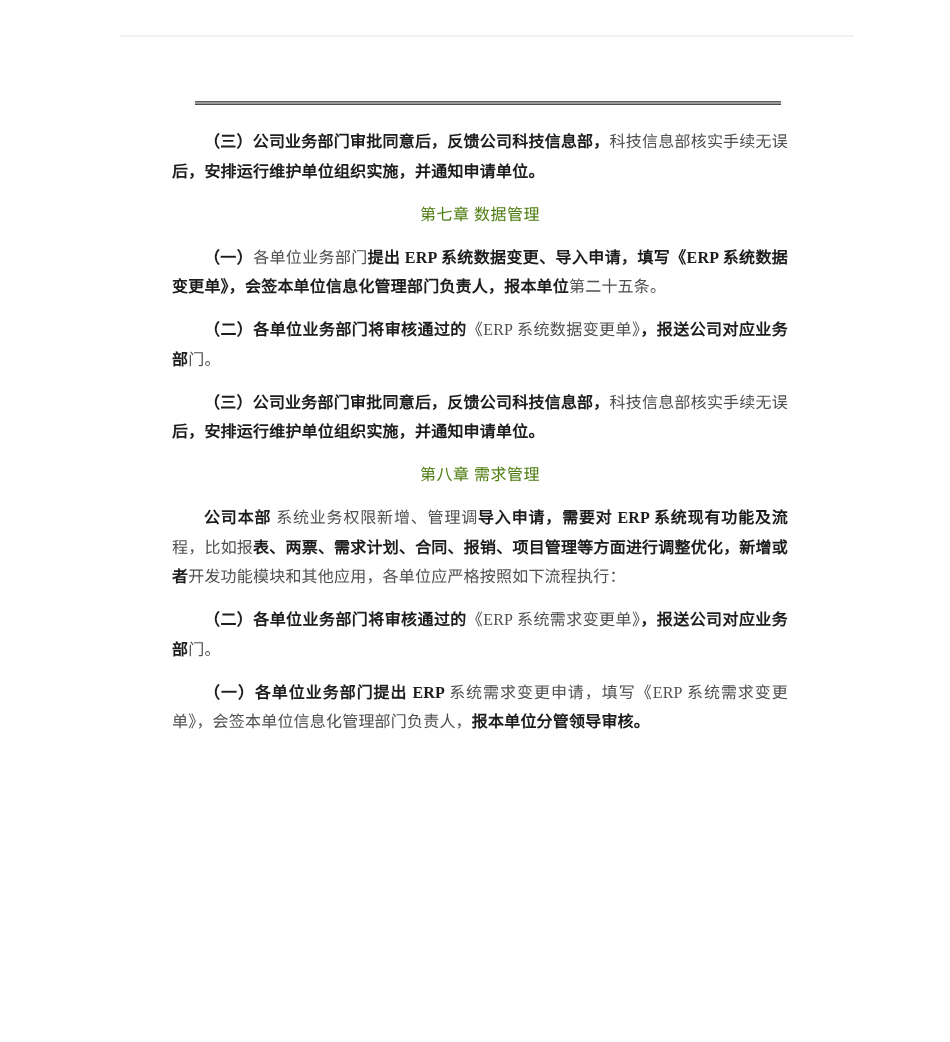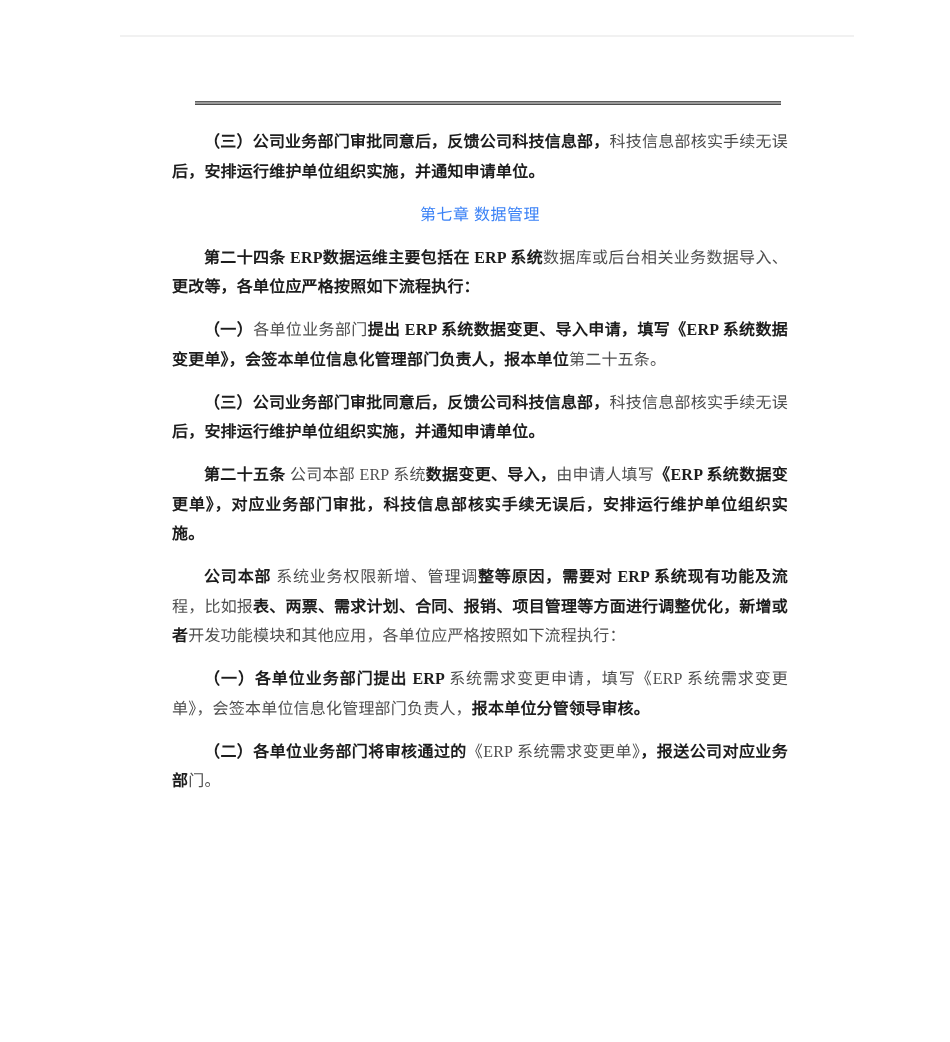--- a/index.html
+++ b/index.html
@@ -68,7 +68,7 @@
   .doc .para.heading {
     text-align: center;
     text-indent: 0;
-    color: #3b82f6;
+    color: #4d7c0f;
     letter-spacing: 0.5px;
   }
   .doc .run {

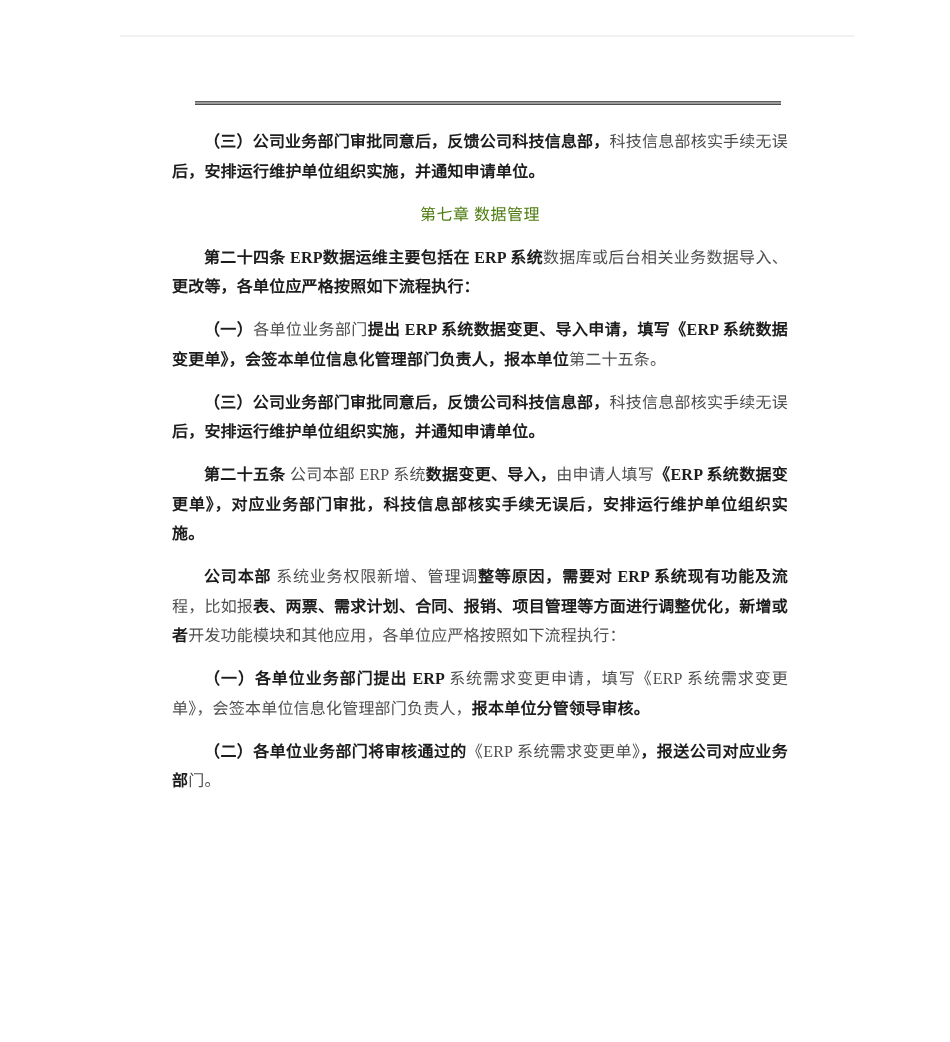--- a/index.html
+++ b/index.html
@@ -88,7 +88,6 @@
   <div class="doc">
       <div class="para indent"><span class="run b">（三）公司业务部门审批同意后，反馈公司科技信息部，</span><span class="run">科技信息部核实手续无误</span><span class="run b">后，安排运行维护单位组织实施，并通知申请单位。</span></div>
       <div class="para heading"><span class="run">第七章 数据管理</span></div>
-      <div class="para indent"><span class="run b">第二十四条 ERP数据运维主要包括在 ERP 系统</span><span class="run">数据库或后台相关业务数据导入、</span><span class="run b">更改等，各单位应严格按照如下流程执行：</span></div>
       <div class="para indent"><span class="run b">（一）</span><span class="run">各单位业务部门</span><span class="run b">提出 ERP 系统数据变更、导入申请，填写《ERP 系统数据变更单》，会签本单位信息化管理部门负责人，报本单位</span><span class="run">第二十五条。</span></div>
       <div class="para indent"><span class="run b">（三）公司业务部门审批同意后，反馈公司科技信息部，</span><span class="run">科技信息部核实手续无误</span><span class="run b">后，安排运行维护单位组织实施，并通知申请单位。</span></div>
       <div class="para indent"><span class="run b">第二十五条 </span><span class="run">公司本部 ERP 系统</span><span class="run b">数据变更、导入，</span><span class="run">由申请人填写</span><span class="run b">《ERP 系统数据变更单》，对应业务部门审批，科技信息部核实手续无误后，安排运行维护单位组织实施。</span></div>

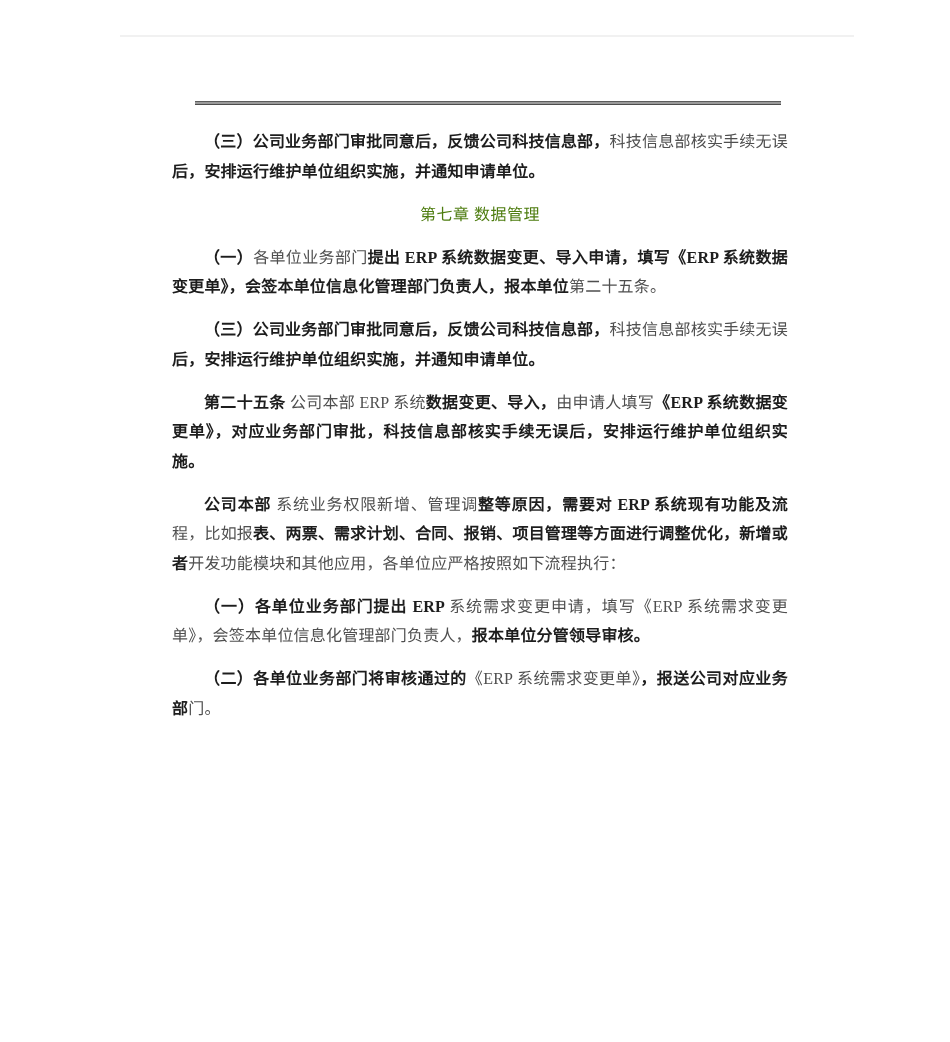--- a/index.html
+++ b/index.html
@@ -89,6 +89,7 @@
       <div class="para indent"><span class="run b">（三）公司业务部门审批同意后，反馈公司科技信息部，</span><span class="run">科技信息部核实手续无误</span><span class="run b">后，安排运行维护单位组织实施，并通知申请单位。</span></div>
       <div class="para heading"><span class="run">第七章 数据管理</span></div>
       <div class="para indent"><span class="run b">（一）</span><span class="run">各单位业务部门</span><span class="run b">提出 ERP 系统数据变更、导入申请，填写《ERP 系统数据变更单》，会签本单位信息化管理部门负责人，报本单位</span><span class="run">第二十五条。</span></div>
+      <div class="para indent"><span class="run b">（二）各单位业务部门将审核通过的</span><span class="run">《ERP 系统数据变更单》</span><span class="run b">，报送公司对应业务部</span><span class="run">门。</span></div>
       <div class="para indent"><span class="run b">（三）公司业务部门审批同意后，反馈公司科技信息部，</span><span class="run">科技信息部核实手续无误</span><span class="run b">后，安排运行维护单位组织实施，并通知申请单位。</span></div>
       <div class="para indent"><span class="run b">第二十五条 </span><span class="run">公司本部 ERP 系统</span><span class="run b">数据变更、导入，</span><span class="run">由申请人填写</span><span class="run b">《ERP 系统数据变更单》，对应业务部门审批，科技信息部核实手续无误后，安排运行维护单位组织实施。</span></div>
       <div class="para indent"><span class="run b">公司本部 </span><span class="run">系统业务权限新增、管理调</span><span class="run b">整等原因，需要对 ERP 系统现有功能及流</span><span class="run">程，比如报</span><span class="run b">表、两票、需求计划、合同、报销、项目管理等方面进行调整优化，新增或者</span><span class="run">开发功能模块和其他应用，各单位应严格按照如下流程执行：</span></div>

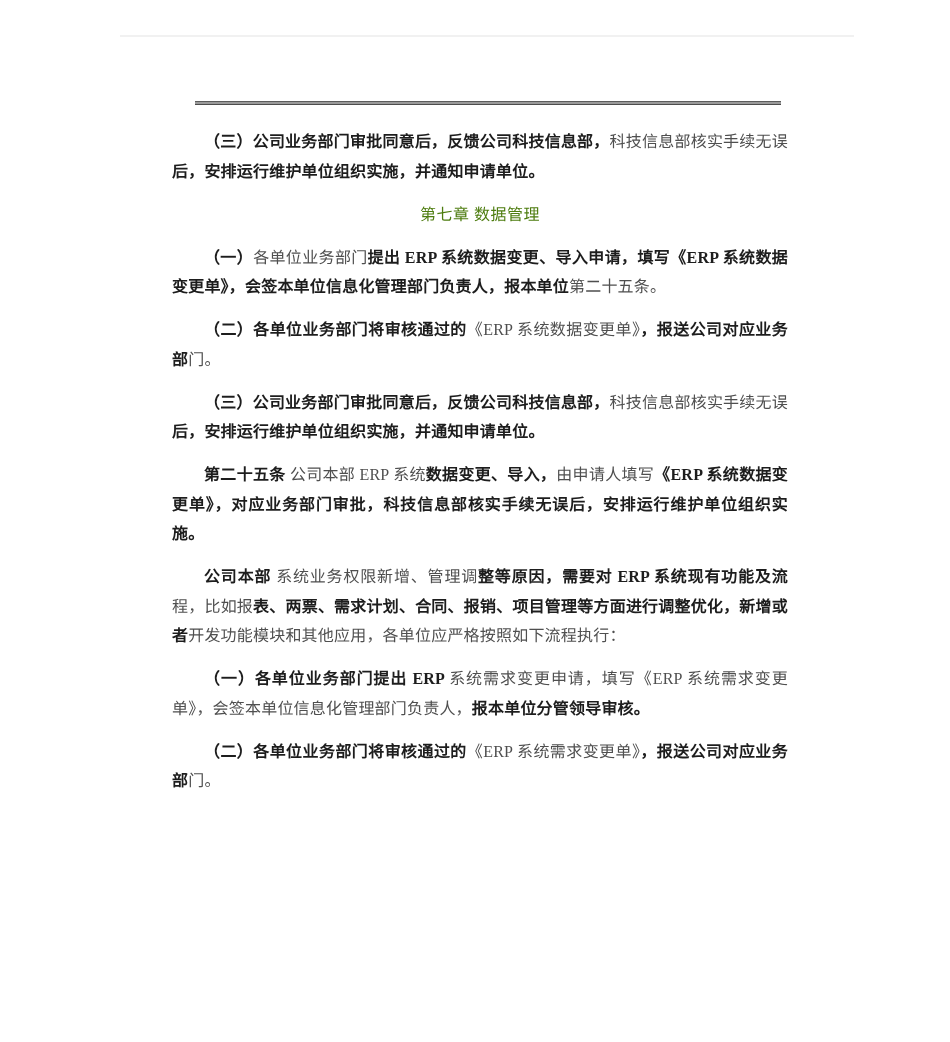--- a/index.html
+++ b/index.html
@@ -91,7 +91,6 @@
       <div class="para indent"><span class="run b">（一）</span><span class="run">各单位业务部门</span><span class="run b">提出 ERP 系统数据变更、导入申请，填写《ERP 系统数据变更单》，会签本单位信息化管理部门负责人，报本单位</span><span class="run">第二十五条。</span></div>
       <div class="para indent"><span class="run b">（二）各单位业务部门将审核通过的</span><span class="run">《ERP 系统数据变更单》</span><span class="run b">，报送公司对应业务部</span><span class="run">门。</span></div>
       <div class="para indent"><span class="run b">（三）公司业务部门审批同意后，反馈公司科技信息部，</span><span class="run">科技信息部核实手续无误</span><span class="run b">后，安排运行维护单位组织实施，并通知申请单位。</span></div>
-      <div class="para indent"><span class="run b">第二十五条 </span><span class="run">公司本部 ERP 系统</span><span class="run b">数据变更、导入，</span><span class="run">由申请人填写</span><span class="run b">《ERP 系统数据变更单》，对应业务部门审批，科技信息部核实手续无误后，安排运行维护单位组织实施。</span></div>
       <div class="para indent"><span class="run b">公司本部 </span><span class="run">系统业务权限新增、管理调</span><span class="run b">整等原因，需要对 ERP 系统现有功能及流</span><span class="run">程，比如报</span><span class="run b">表、两票、需求计划、合同、报销、项目管理等方面进行调整优化，新增或者</span><span class="run">开发功能模块和其他应用，各单位应严格按照如下流程执行：</span></div>
       <div class="para indent"><span class="run b">（一）各单位业务部门提出 ERP </span><span class="run">系统需求变更申请，填写《ERP 系统需求变更单》，会签本单位信息化管理部门负责人，</span><span class="run b">报本单位分管领导审核。</span></div>
       <div class="para indent"><span class="run b">（二）各单位业务部门将审核通过的</span><span class="run">《ERP 系统需求变更单》</span><span class="run b">，报送公司对应业务部</span><span class="run">门。</span></div>

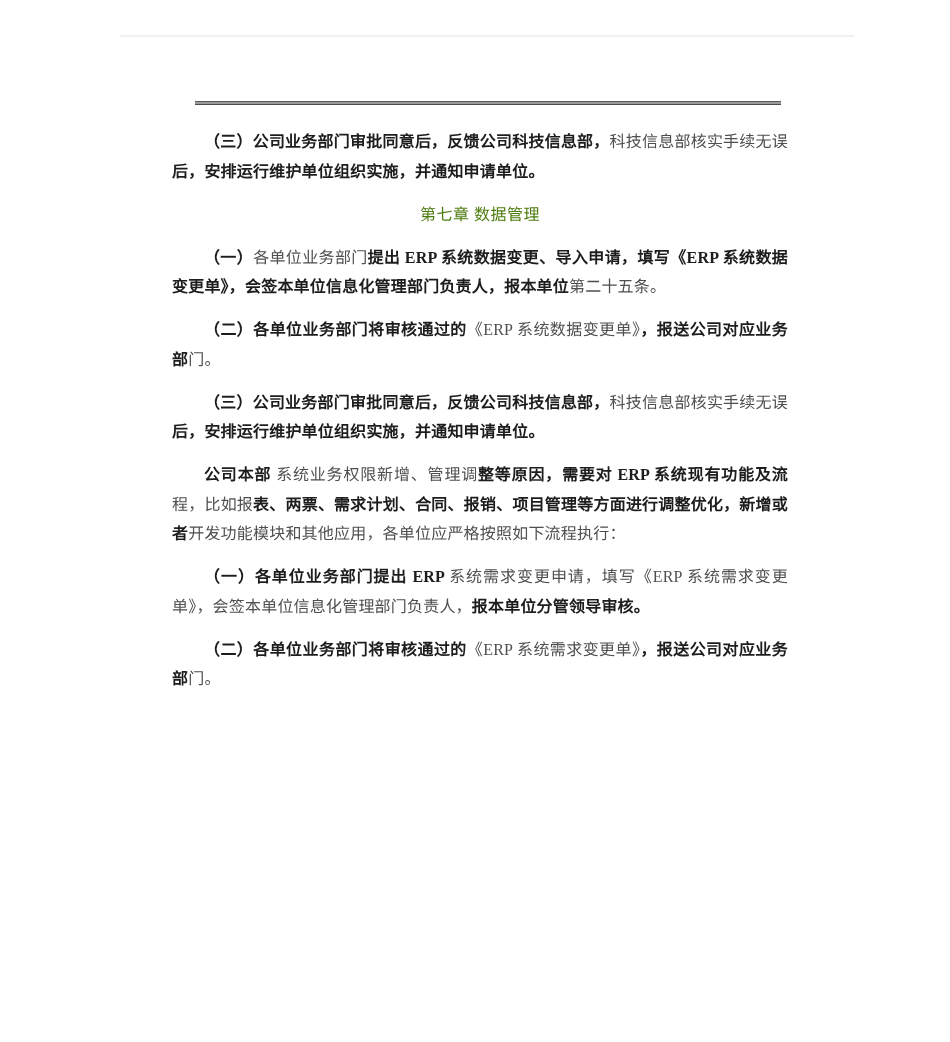--- a/index.html
+++ b/index.html
@@ -91,6 +91,7 @@
       <div class="para indent"><span class="run b">（一）</span><span class="run">各单位业务部门</span><span class="run b">提出 ERP 系统数据变更、导入申请，填写《ERP 系统数据变更单》，会签本单位信息化管理部门负责人，报本单位</span><span class="run">第二十五条。</span></div>
       <div class="para indent"><span class="run b">（二）各单位业务部门将审核通过的</span><span class="run">《ERP 系统数据变更单》</span><span class="run b">，报送公司对应业务部</span><span class="run">门。</span></div>
       <div class="para indent"><span class="run b">（三）公司业务部门审批同意后，反馈公司科技信息部，</span><span class="run">科技信息部核实手续无误</span><span class="run b">后，安排运行维护单位组织实施，并通知申请单位。</span></div>
+      <div class="para heading"><span class="run">第八章 需求管理</span></div>
       <div class="para indent"><span class="run b">公司本部 </span><span class="run">系统业务权限新增、管理调</span><span class="run b">整等原因，需要对 ERP 系统现有功能及流</span><span class="run">程，比如报</span><span class="run b">表、两票、需求计划、合同、报销、项目管理等方面进行调整优化，新增或者</span><span class="run">开发功能模块和其他应用，各单位应严格按照如下流程执行：</span></div>
       <div class="para indent"><span class="run b">（一）各单位业务部门提出 ERP </span><span class="run">系统需求变更申请，填写《ERP 系统需求变更单》，会签本单位信息化管理部门负责人，</span><span class="run b">报本单位分管领导审核。</span></div>
       <div class="para indent"><span class="run b">（二）各单位业务部门将审核通过的</span><span class="run">《ERP 系统需求变更单》</span><span class="run b">，报送公司对应业务部</span><span class="run">门。</span></div>

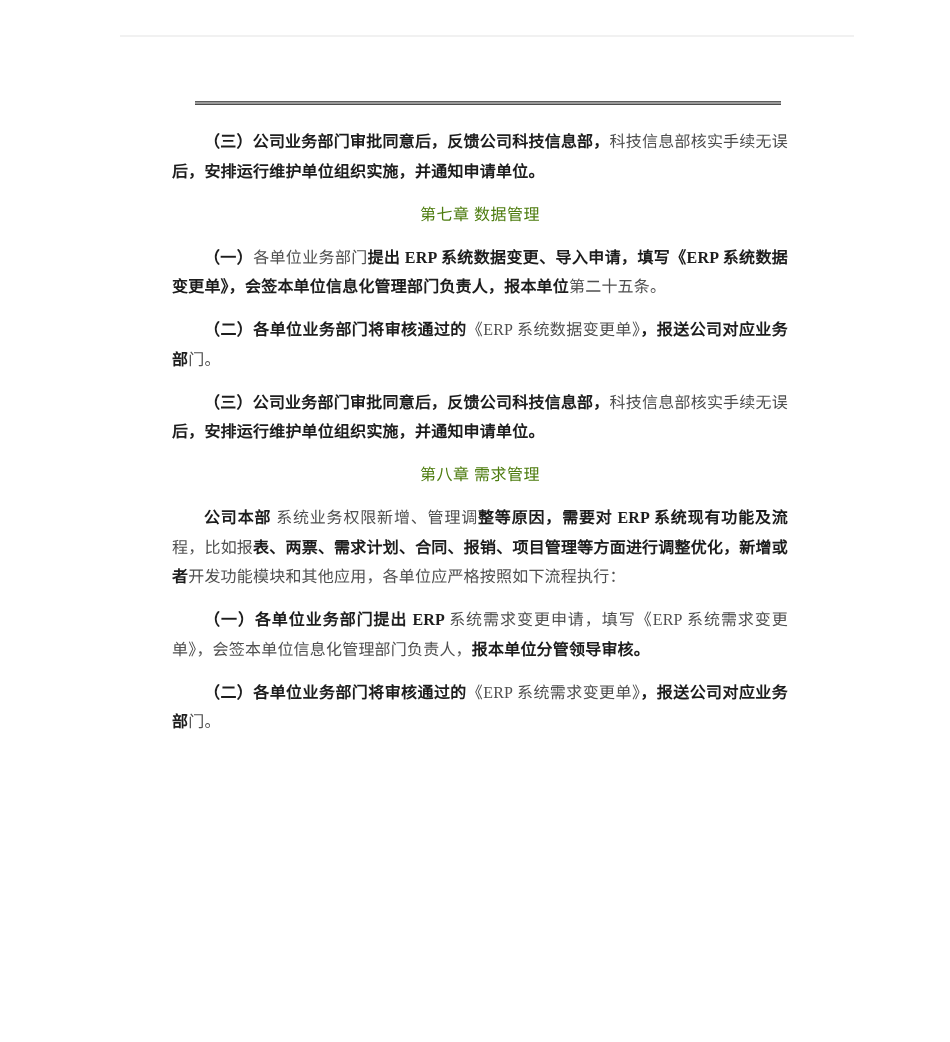--- a/index.html
+++ b/index.html
@@ -92,7 +92,7 @@
       <div class="para indent"><span class="run b">（二）各单位业务部门将审核通过的</span><span class="run">《ERP 系统数据变更单》</span><span class="run b">，报送公司对应业务部</span><span class="run">门。</span></div>
       <div class="para indent"><span class="run b">（三）公司业务部门审批同意后，反馈公司科技信息部，</span><span class="run">科技信息部核实手续无误</span><span class="run b">后，安排运行维护单位组织实施，并通知申请单位。</span></div>
       <div class="para heading"><span class="run">第八章 需求管理</span></div>
-      <div class="para indent"><span class="run b">公司本部 </span><span class="run">系统业务权限新增、管理调</span><span class="run b">整等原因，需要对 ERP 系统现有功能及流</span><span class="run">程，比如报</span><span class="run b">表、两票、需求计划、合同、报销、项目管理等方面进行调整优化，新增或者</span><span class="run">开发功能模块和其他应用，各单位应严格按照如下流程执行：</span></div>
+      <div class="para indent"><span class="run b">公司本部 </span><span class="run">系统业务权限新增、管理调</span><span class="run b">导入申请，需要对 ERP 系统现有功能及流</span><span class="run">程，比如报</span><span class="run b">表、两票、需求计划、合同、报销、项目管理等方面进行调整优化，新增或者</span><span class="run">开发功能模块和其他应用，各单位应严格按照如下流程执行：</span></div>
       <div class="para indent"><span class="run b">（一）各单位业务部门提出 ERP </span><span class="run">系统需求变更申请，填写《ERP 系统需求变更单》，会签本单位信息化管理部门负责人，</span><span class="run b">报本单位分管领导审核。</span></div>
       <div class="para indent"><span class="run b">（二）各单位业务部门将审核通过的</span><span class="run">《ERP 系统需求变更单》</span><span class="run b">，报送公司对应业务部</span><span class="run">门。</span></div>
     </div>

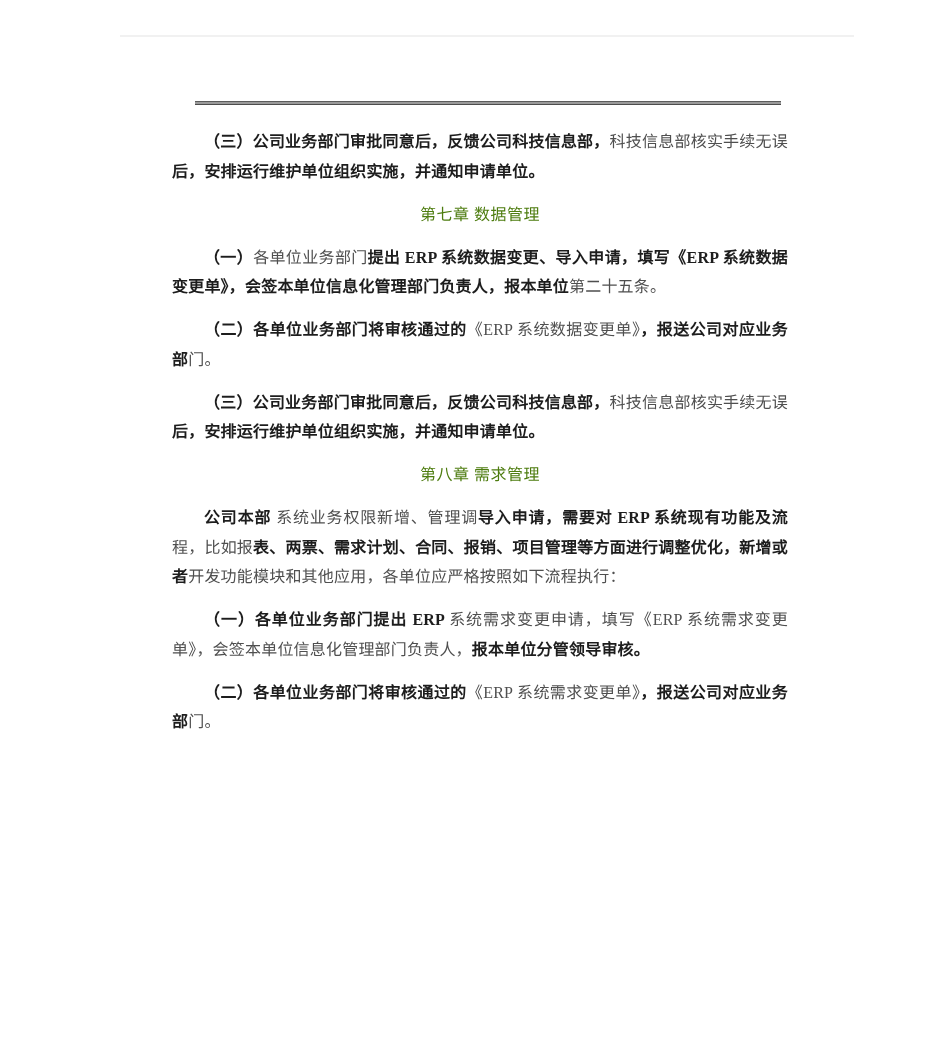--- a/index.html
+++ b/index.html
@@ -93,8 +93,8 @@
       <div class="para indent"><span class="run b">（三）公司业务部门审批同意后，反馈公司科技信息部，</span><span class="run">科技信息部核实手续无误</span><span class="run b">后，安排运行维护单位组织实施，并通知申请单位。</span></div>
       <div class="para heading"><span class="run">第八章 需求管理</span></div>
       <div class="para indent"><span class="run b">公司本部 </span><span class="run">系统业务权限新增、管理调</span><span class="run b">导入申请，需要对 ERP 系统现有功能及流</span><span class="run">程，比如报</span><span class="run b">表、两票、需求计划、合同、报销、项目管理等方面进行调整优化，新增或者</span><span class="run">开发功能模块和其他应用，各单位应严格按照如下流程执行：</span></div>
+      <div class="para indent"><span class="run b">（二）各单位业务部门将审核通过的</span><span class="run">《ERP 系统需求变更单》</span><span class="run b">，报送公司对应业务部</span><span class="run">门。</span></div>
       <div class="para indent"><span class="run b">（一）各单位业务部门提出 ERP </span><span class="run">系统需求变更申请，填写《ERP 系统需求变更单》，会签本单位信息化管理部门负责人，</span><span class="run b">报本单位分管领导审核。</span></div>
-      <div class="para indent"><span class="run b">（二）各单位业务部门将审核通过的</span><span class="run">《ERP 系统需求变更单》</span><span class="run b">，报送公司对应业务部</span><span class="run">门。</span></div>
     </div>
   <div class="bottom-strip"></div>
 </div>

